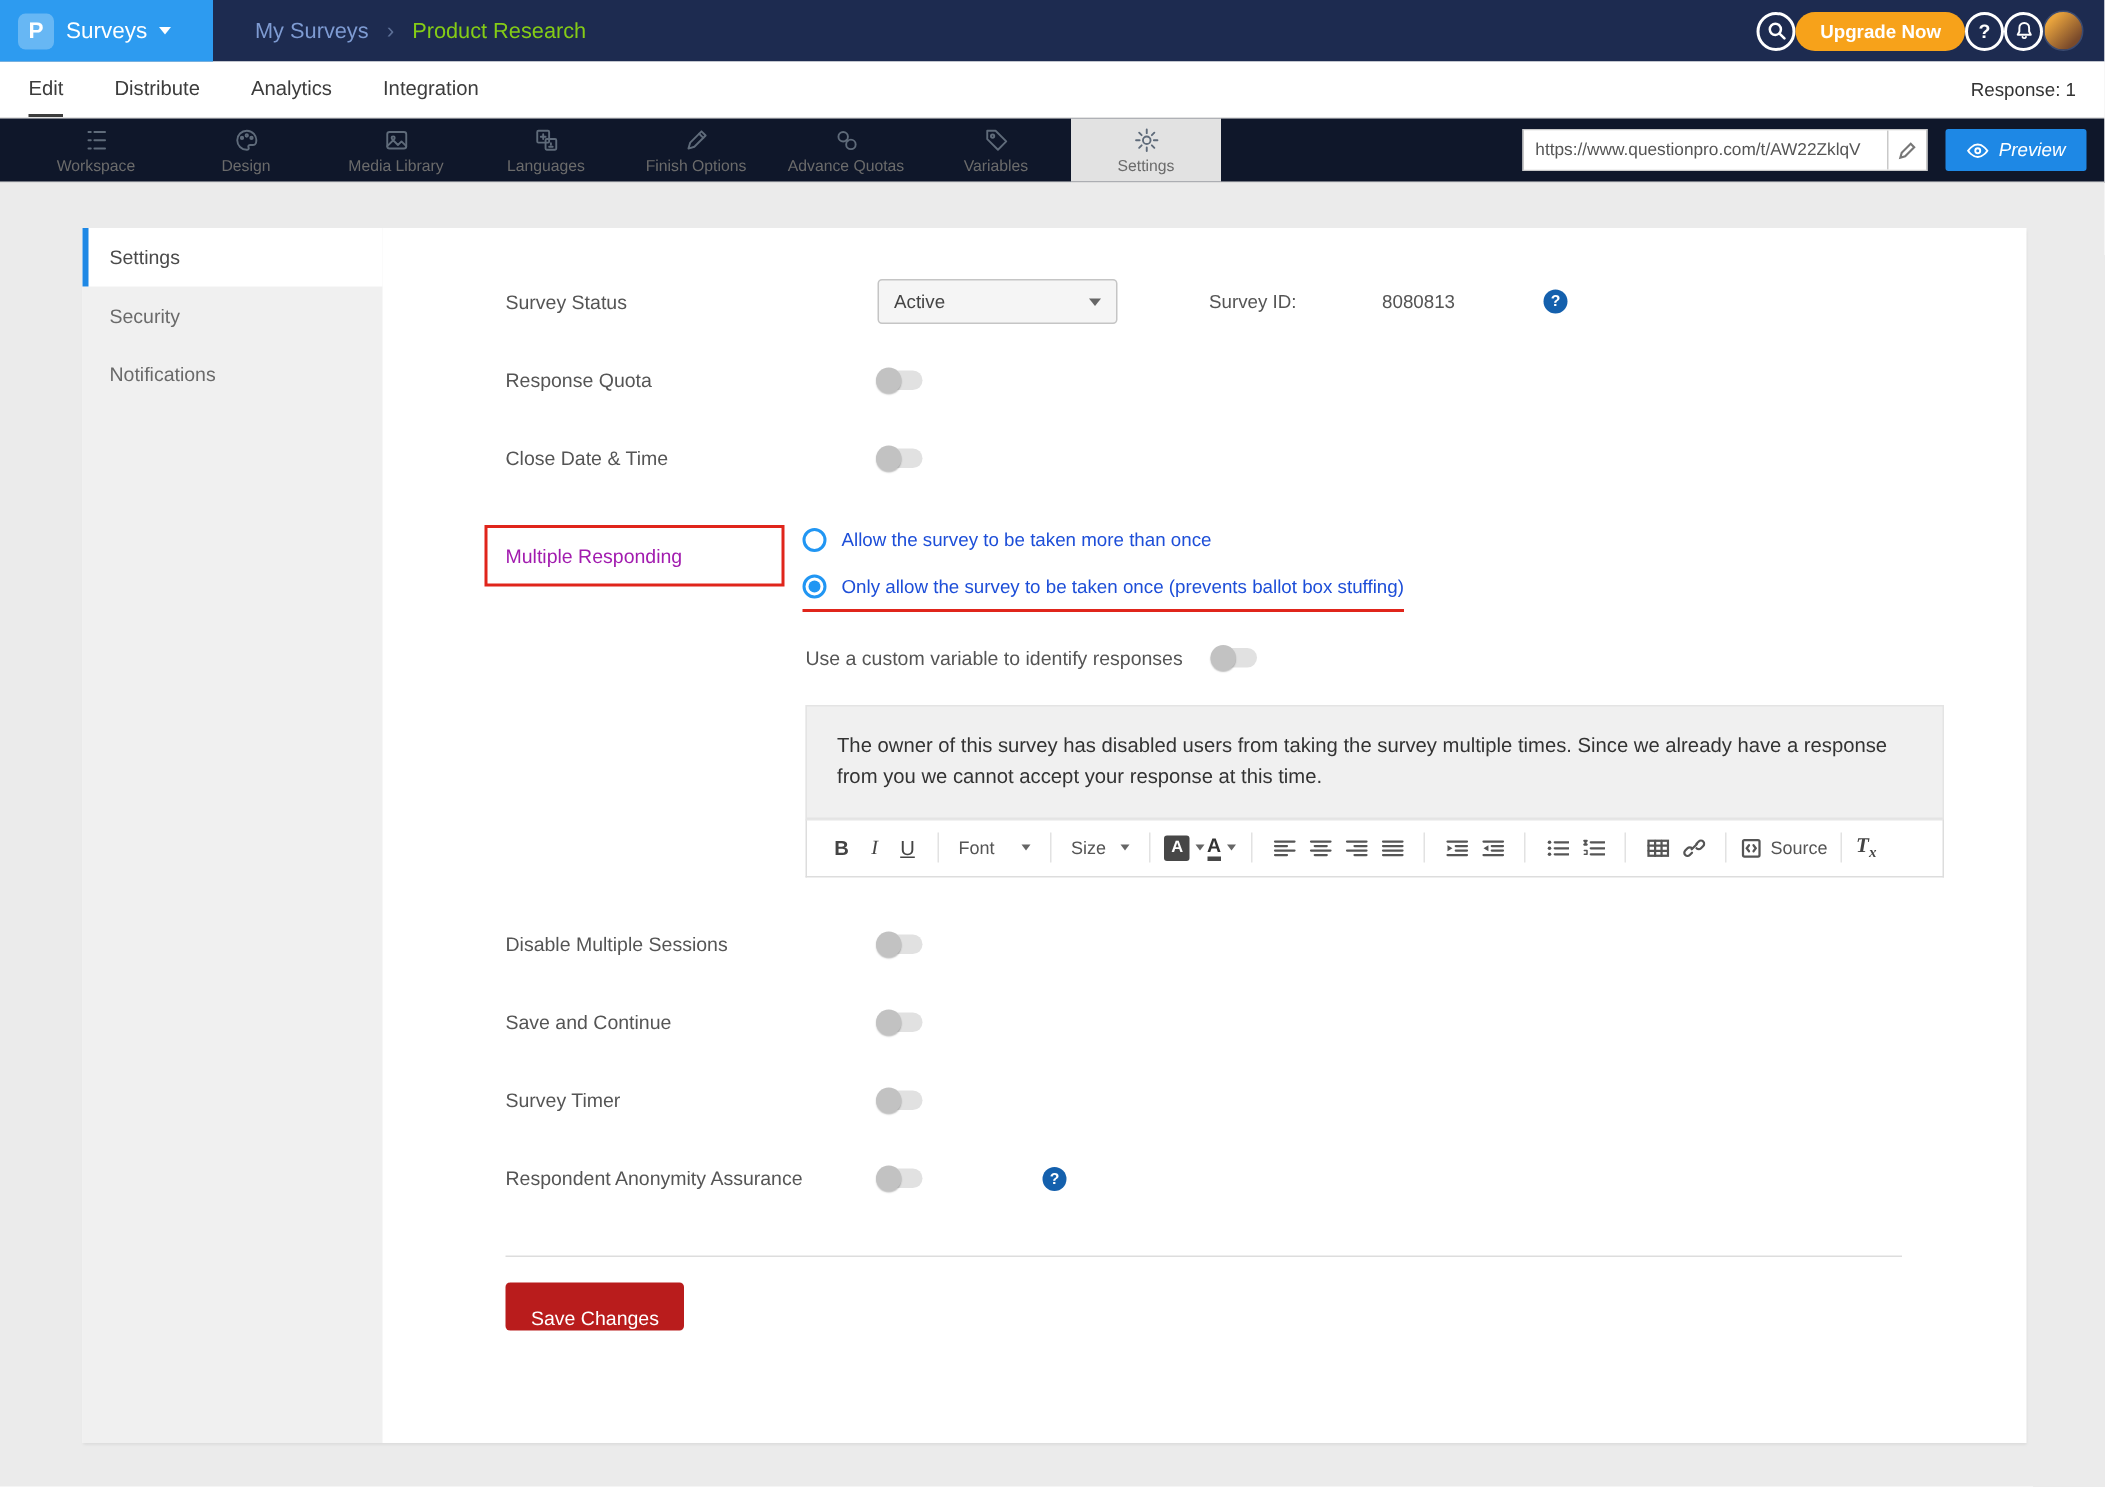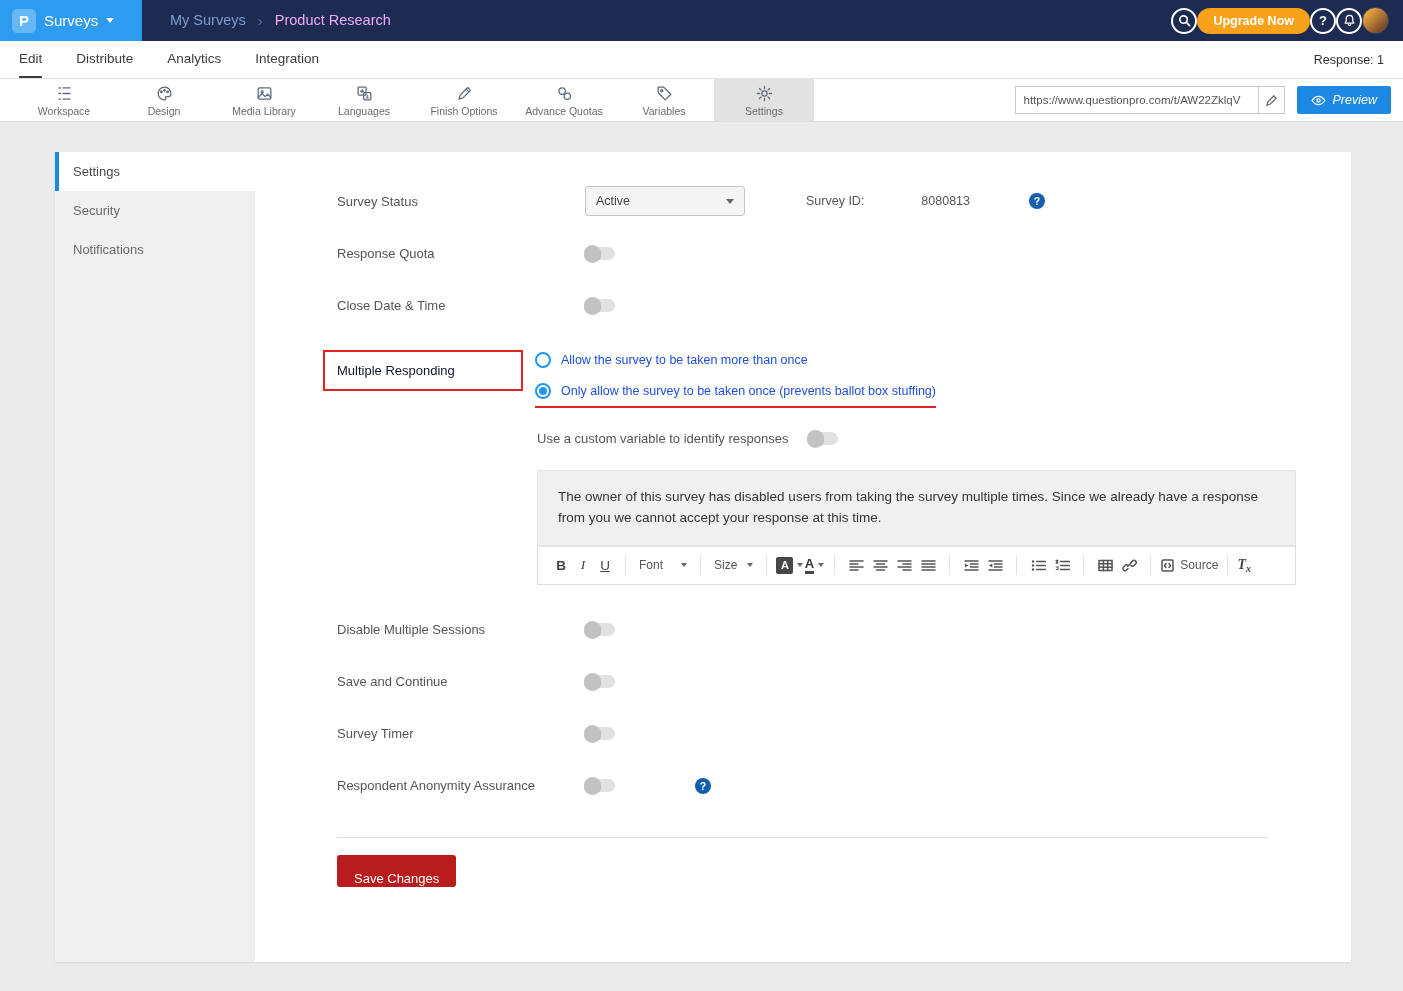--- a/index.html
+++ b/index.html
@@ -14,7 +14,7 @@
   .tri { width:0; height:0; border-left:4px solid transparent; border-right:4px solid transparent; border-top:5px solid #fff; display:inline-block; }
   .tri.gray { border-top-color:#666; }
   .tri.sm { border-left-width:3px; border-right-width:3px; border-top-width:4px; }
-  .breadcrumb { display:flex; gap:12px; margin-left:28px; font-size:14.5px; }
+  .breadcrumb { display:flex; align-items:center; gap:12px; margin-left:28px; font-size:14.5px; }
   .crumb-parent { color:#7e9bd2; cursor:pointer; }
   .crumb-sep { color:#5c6f96; font-size:15px; }
   .crumb-current { color:#f0abfc; }

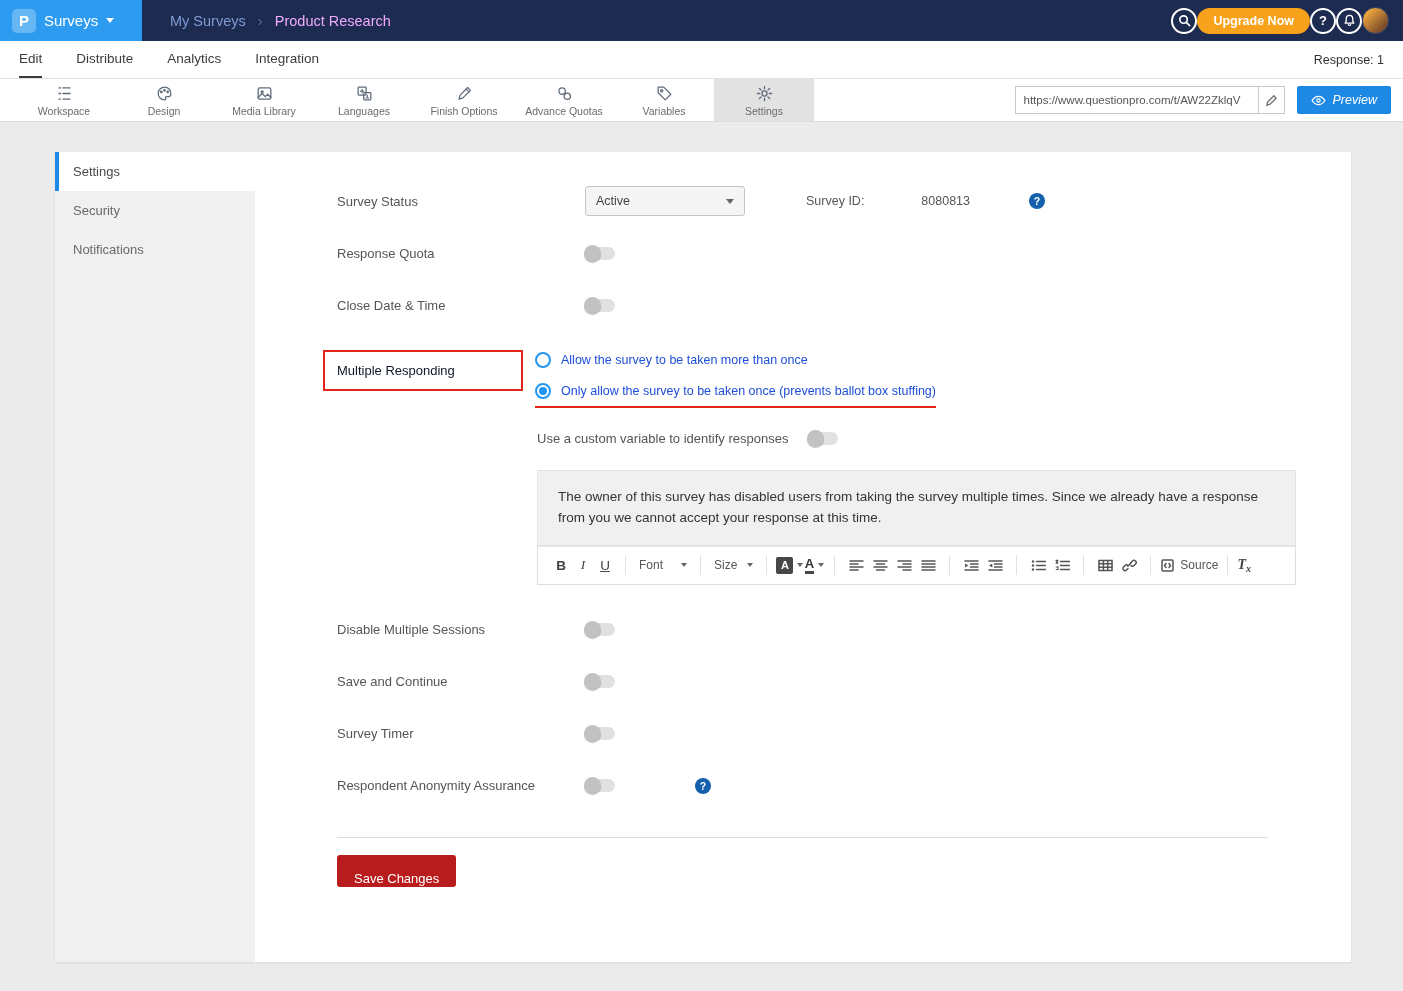--- a/index.html
+++ b/index.html
@@ -17,7 +17,7 @@
   .breadcrumb { display:flex; align-items:center; gap:12px; margin-left:28px; font-size:14.5px; }
   .crumb-parent { color:#7e9bd2; cursor:pointer; }
   .crumb-sep { color:#5c6f96; font-size:15px; }
-  .crumb-current { color:#f0abfc; }
+  .crumb-current { color:#84cc16; }
   .topbar-right { margin-left:auto; display:flex; align-items:center; padding-right:14px; }
   .circle-btn { width:26px; height:26px; border:2px solid #fff; border-radius:50%; display:flex; align-items:center; justify-content:center; color:#fff; font-size:13px; font-weight:bold; cursor:pointer; flex:0 0 auto; }
   .upgrade-btn { background:#f7a21a; color:#fff; font-weight:bold; font-size:12.5px; border:none; border-radius:13px; height:26px; padding:0 16px; cursor:pointer; }

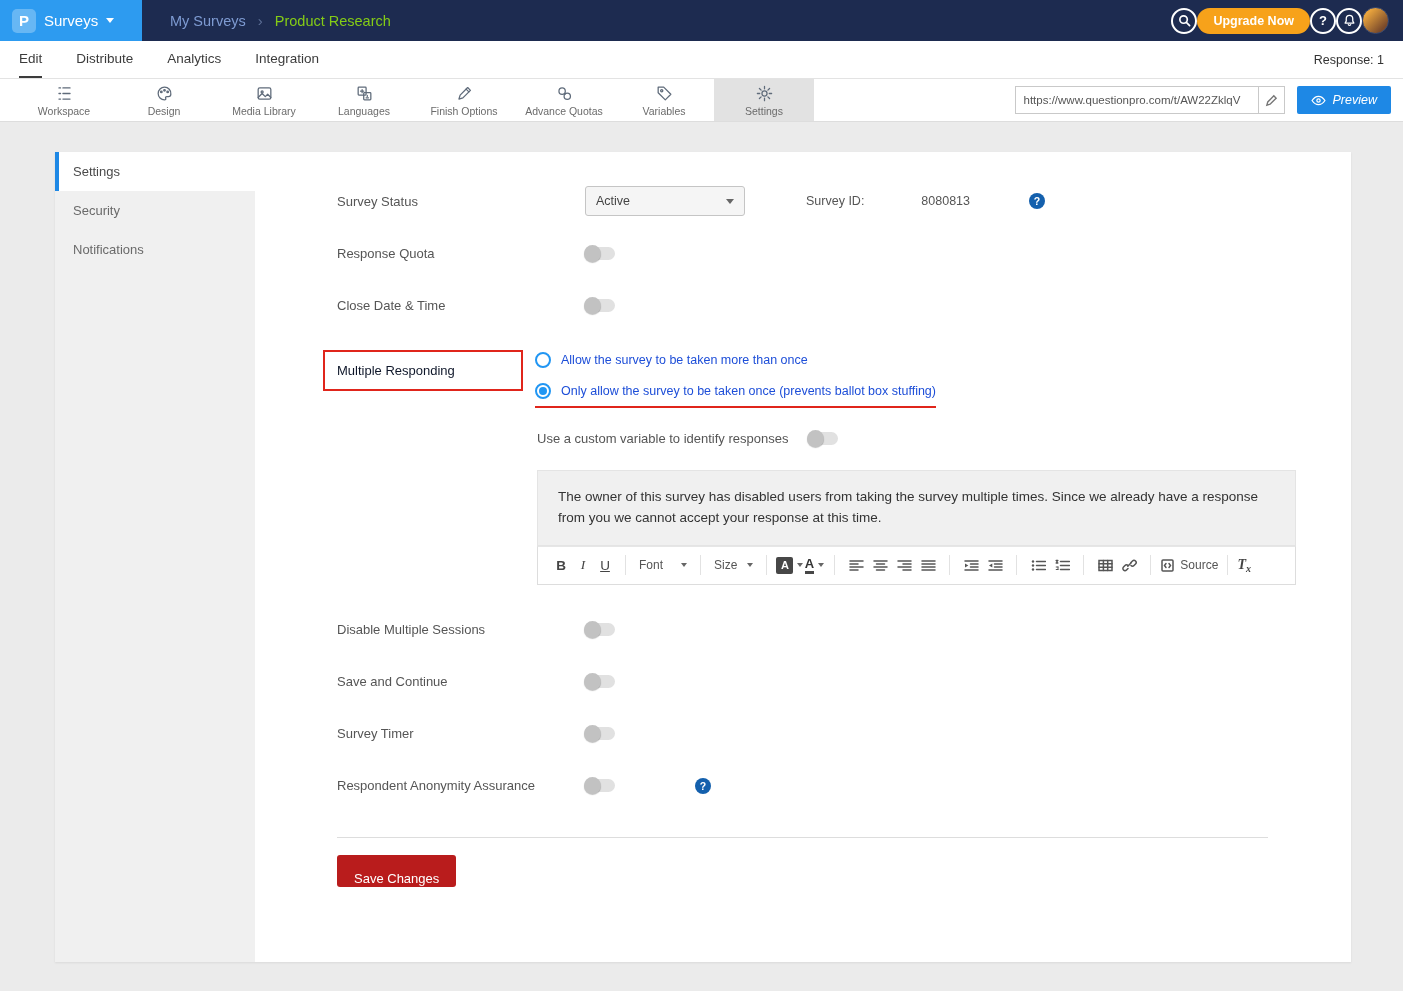--- a/index.html
+++ b/index.html
@@ -30,7 +30,7 @@
   .response-label { margin-left:auto; align-self:center; font-size:12.5px; color:#333; }
 
   
-  .toolbar-row { height:43px; background:#ffffff; border-bottom:1px solid #ddd; display:flex; align-items:stretch; padding-left:14px; }
+  .toolbar-row { height:43px; background:#0f172a; border-bottom:1px solid #ddd; display:flex; align-items:stretch; padding-left:14px; }
   .tool-item { width:100px; display:flex; flex-direction:column; align-items:center; justify-content:center; gap:2px; cursor:pointer; }
   .tool-item svg { width:19px; height:19px; stroke:#5f6b7a; fill:none; stroke-width:1.6; stroke-linecap:round; stroke-linejoin:round; }
   .tool-label { font-size:10.5px; color:#6b6b6b; white-space:nowrap; }

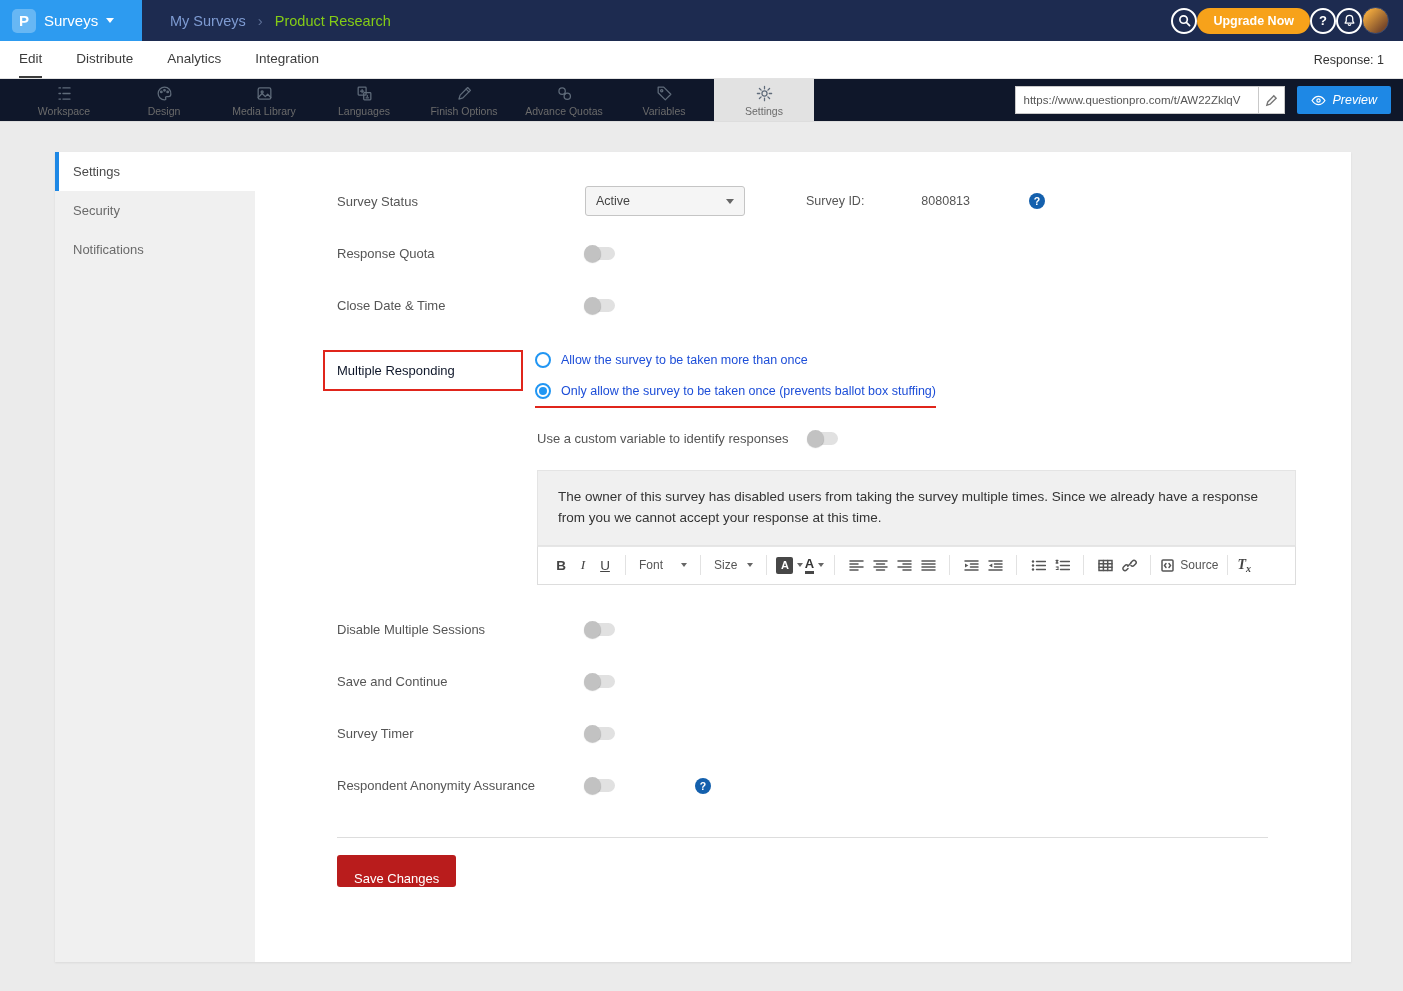--- a/index.html
+++ b/index.html
@@ -64,7 +64,7 @@
 
   
   .mr-row { display:flex; align-items:flex-start; margin:30px 0 8px 0; }
-  .mr-label-box { border:2px solid #e0251b; padding:11px 12px; margin-left:-14px; font-size:13px; color:#0f172a; flex:0 0 auto; width:200px; }
+  .mr-label-box { border:2px solid #e0251b; padding:11px 12px; margin-left:-14px; font-size:13px; color:#a21caf; flex:0 0 auto; width:200px; }
   .mr-options { margin-left:12px; padding-top:2px; }
   .radio-line { display:flex; align-items:center; gap:10px; margin-bottom:15px; }
   .radio { width:16px; height:16px; border:2px solid #2196f3; border-radius:50%; position:relative; cursor:pointer; flex:0 0 auto; background:#fff; }

